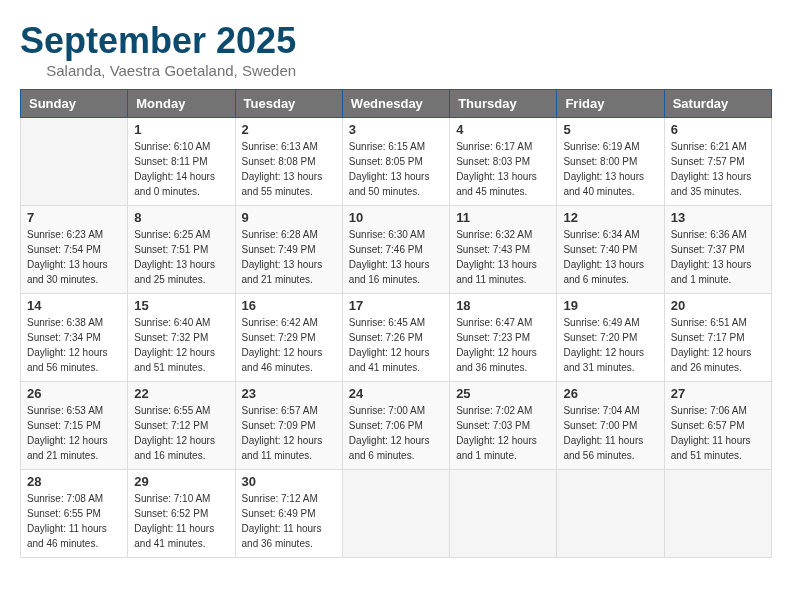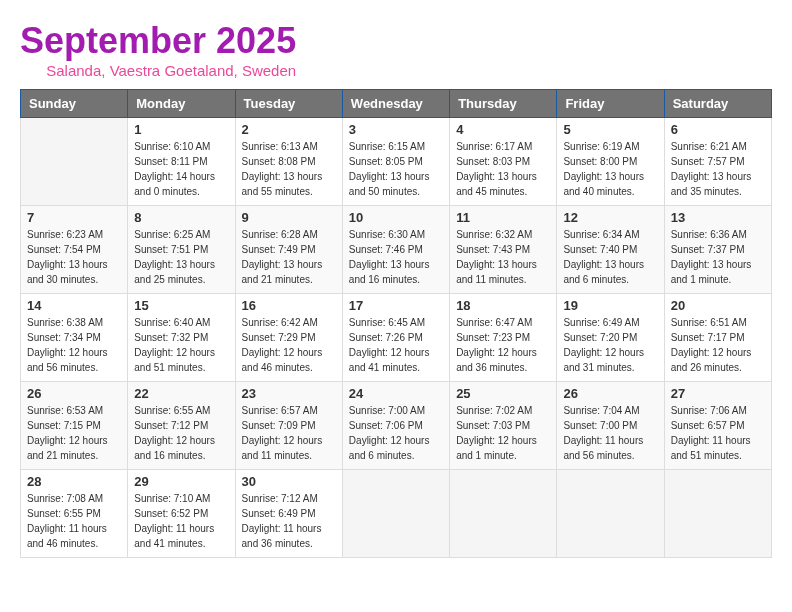--- a/index.html
+++ b/index.html
@@ -48,7 +48,7 @@
     .month-title {
       font-size: 36px;
       font-weight: bold;
-      color: #a21caf;
+      color: #0c4a6e;
     }
     .subtitle {
       font-size: 15px;

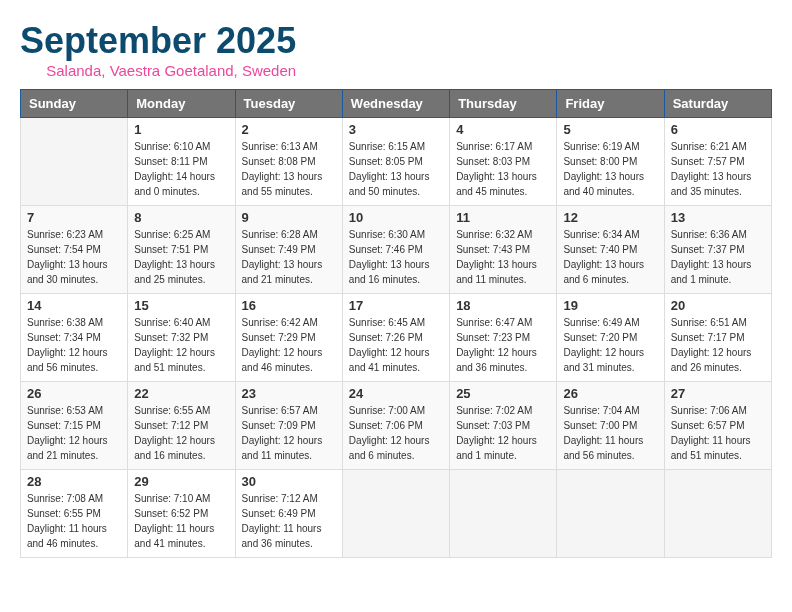--- a/index.html
+++ b/index.html
@@ -52,7 +52,7 @@
     }
     .subtitle {
       font-size: 15px;
-      color: #ec4899;
+      color: #737373;
     }
     .calendar {
       width: 100%;

